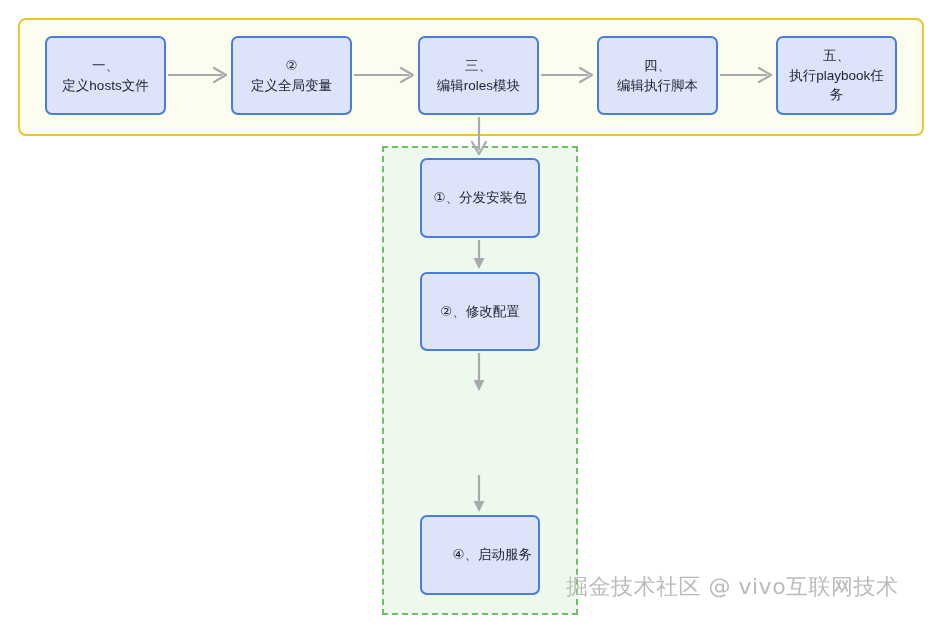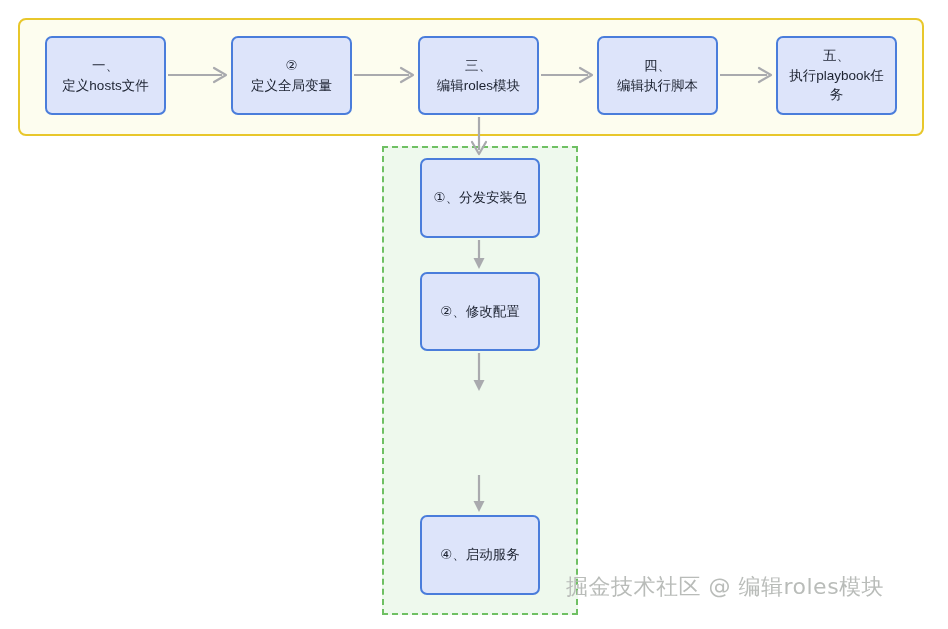--- a/index.html
+++ b/index.html
@@ -81,7 +81,7 @@
   .v1 { top: 158px; height: 80px; }
   .v2 { top: 272px; height: 79px; }
   .v3 { top: 394px; height: 79px; }
-  .v4 { top: 515px; height: 80px; }
+  .v4 { top: 515px; height: 80px; justify-content: flex-end; }
 
   
   #connectors {

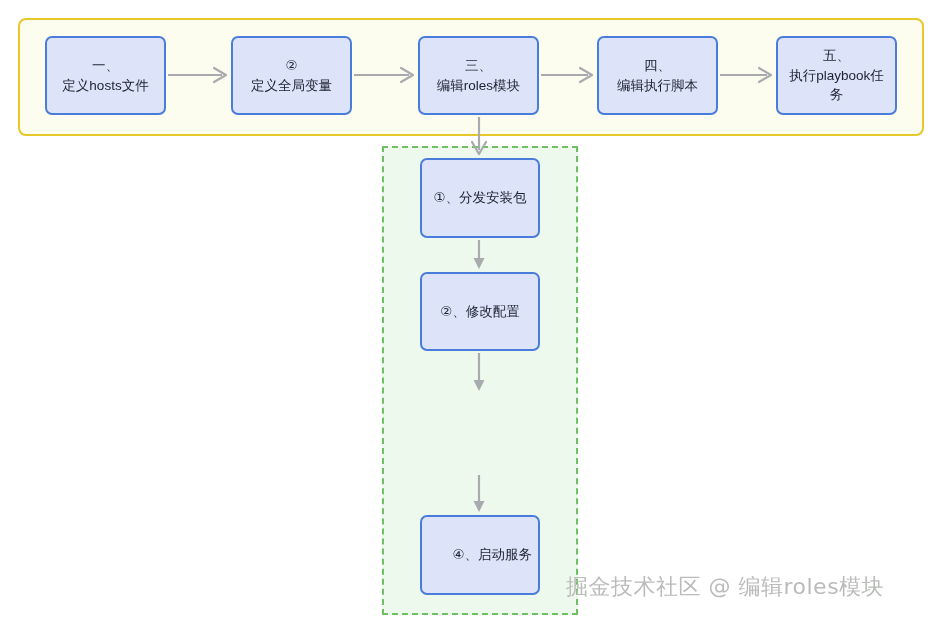--- a/index.html
+++ b/index.html
@@ -203,7 +203,7 @@
     <span class="node-text">④、启动服务</span>
   </div>
 
-  <div class="watermark">掘金技术社区 @ 编辑roles模块</div>
+  <div class="watermark">掘金技术社区 @ vivo互联网技术</div>
 
 </div>
 

